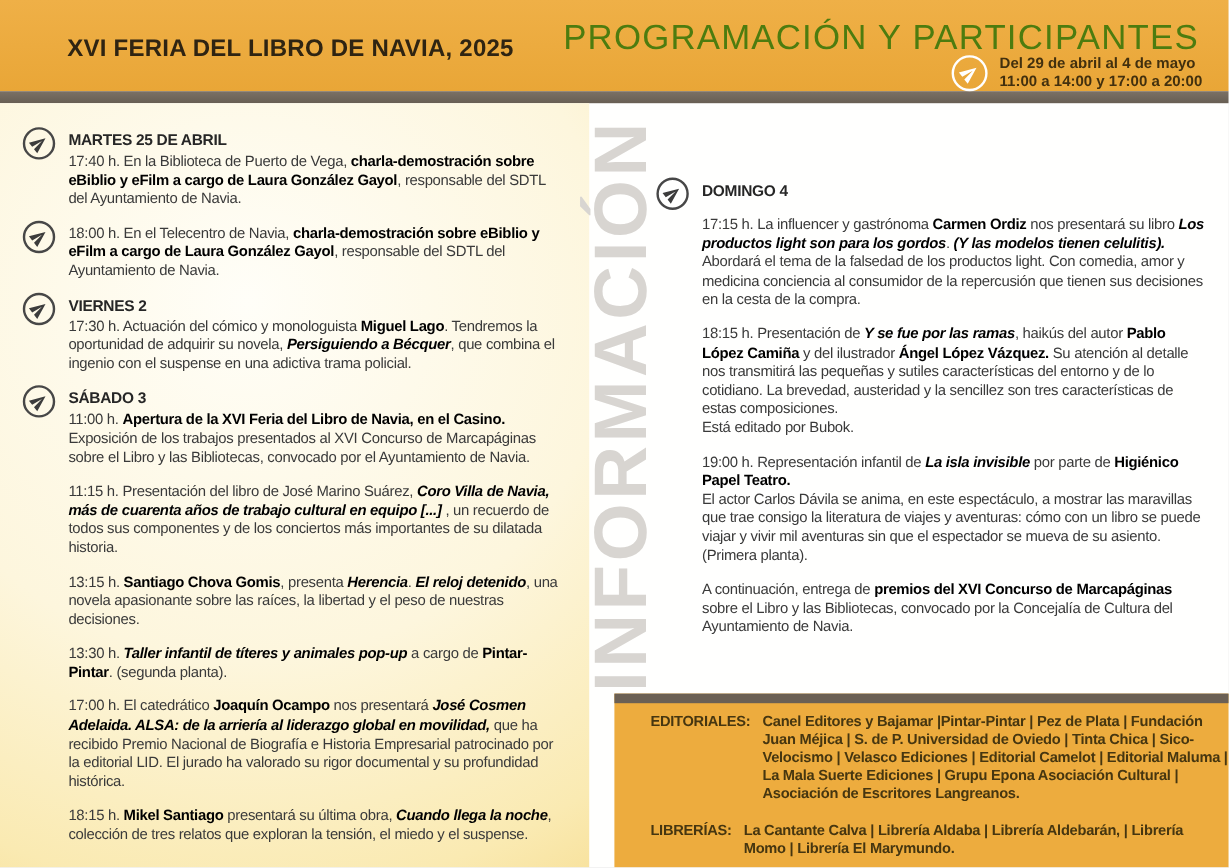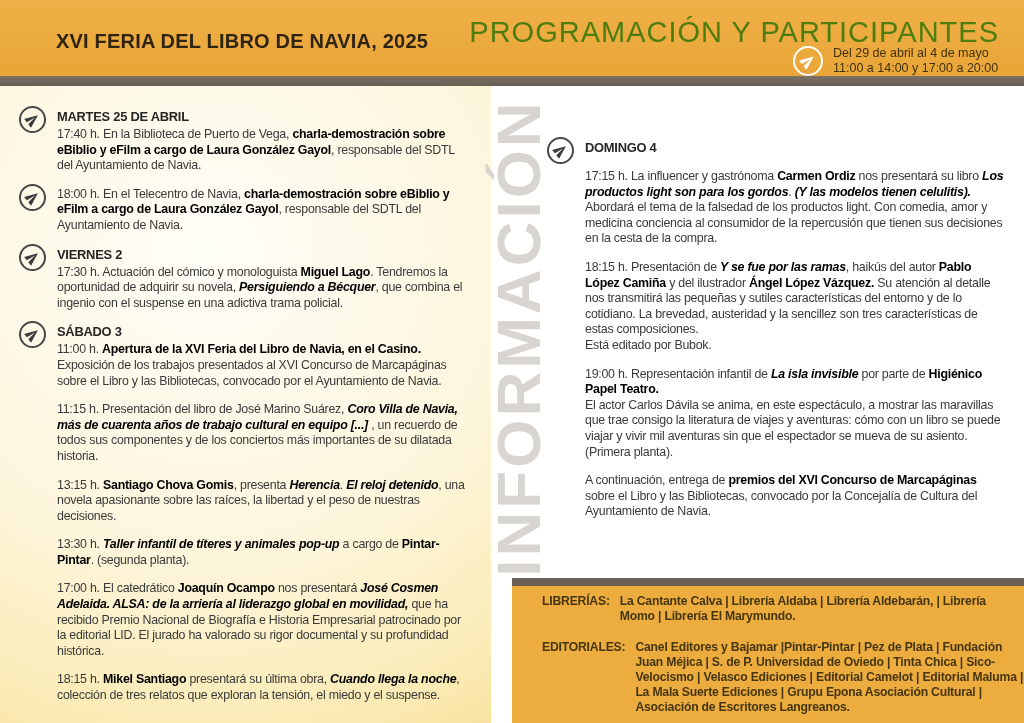--- a/index.html
+++ b/index.html
@@ -17,7 +17,7 @@
     color:#2F2412; letter-spacing:.2px; white-space:nowrap; }
   .title-right { position:absolute; right:25px; top:16px; font-size:29px; font-weight:normal;
     color:#4d7c0f; letter-spacing:1px; white-space:nowrap; }
-  .date-block { position:absolute; left:833px; top:46px; font-size:12.5px; font-weight:normal;
+  .date-block { position:absolute; left:833px; top:46px; font-size:12.5px; font-weight:bold;
     color:#42300E; line-height:14.5px; white-space:nowrap; }
   
   .left-sheet { position:absolute; left:0; top:86px; width:491px; height:637px;

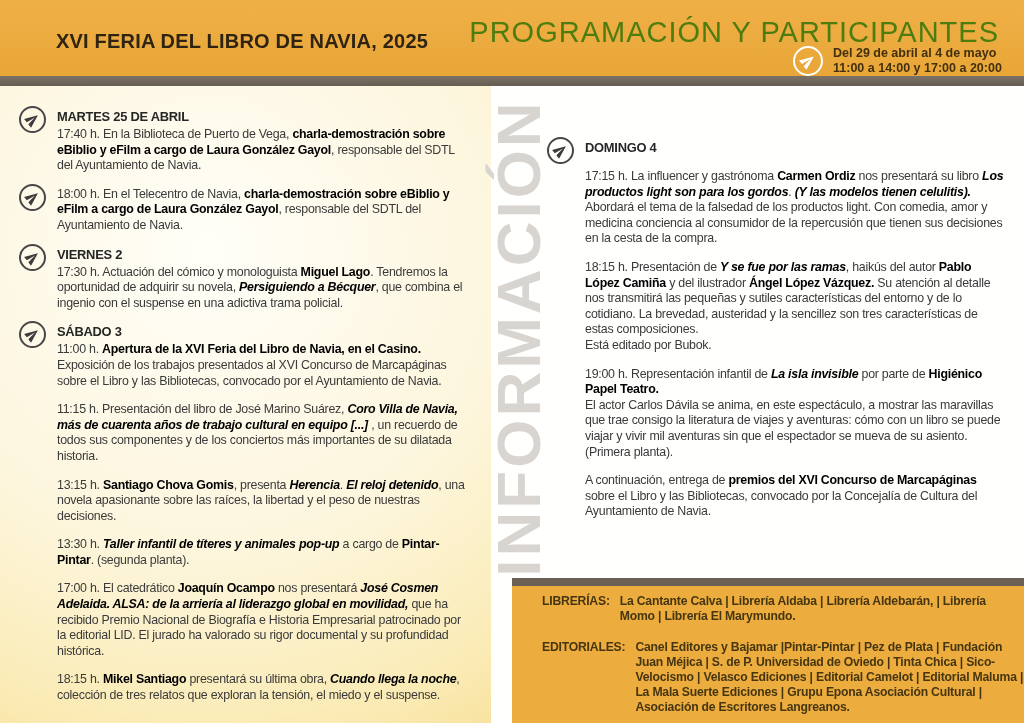--- a/index.html
+++ b/index.html
@@ -37,7 +37,7 @@
   .col { position:absolute; z-index:2; color:#3A3A3A; font-size:12.4px; line-height:15.6px;
     letter-spacing:-.25px; text-align:left; }
   .left-col  { left:57px;  top:105px; width:412px; }
-  .right-col { left:585px; top:136px; width:424px; }
+  .right-col { left:585px; top:147px; width:424px; }
   .block { position:relative; margin:0 0 13px 0; }
   .block.day-start { margin-top:4px; }
   .day-title { font-weight:bold; color:#262626; font-size:12.9px; line-height:16px; margin:0 0 2px 0; }

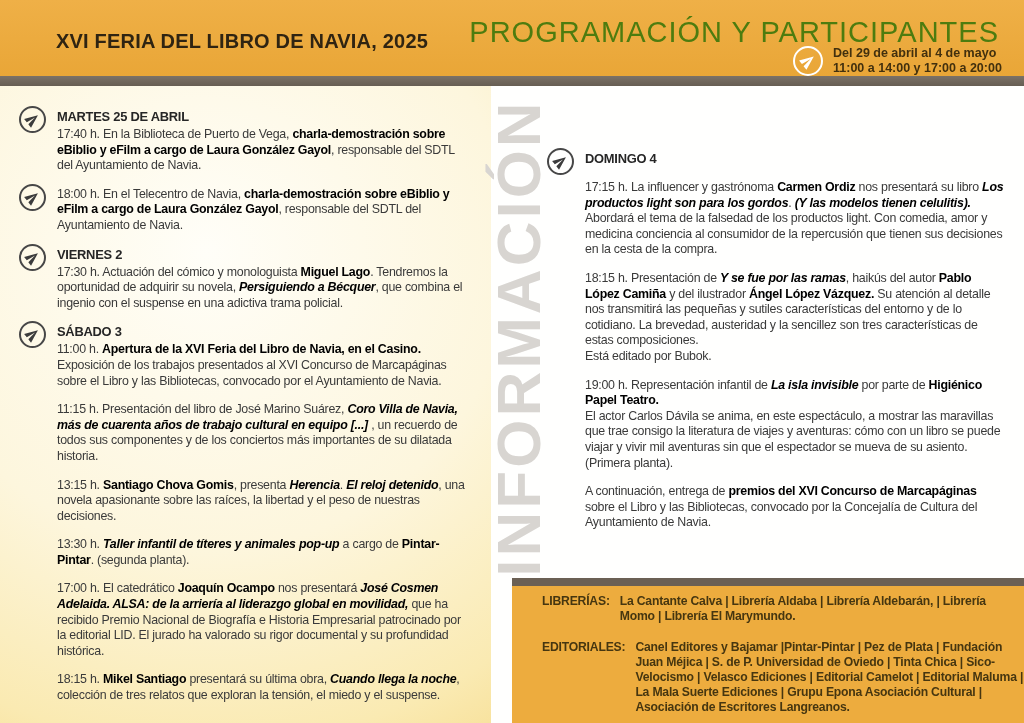--- a/index.html
+++ b/index.html
@@ -184,12 +184,12 @@
   <div class="footer">
     <div class="footer-rule"></div>
     <div class="footer-row">
+      <span class="footer-label">EDITORIALES:</span>
+      <p class="footer-text">Canel Editores y Bajamar |Pintar-Pintar | Pez de Plata | Fundación Juan Méjica | S. de P. Universidad de Oviedo | Tinta Chica | Sico-Velocismo | Velasco Ediciones | Editorial Camelot | Editorial Maluma | La Mala Suerte Ediciones | Grupu Epona Asociación Cultural | Asociación de Escritores Langreanos.</p>
+    </div>
+    <div class="footer-row">
       <span class="footer-label">LIBRERÍAS:</span>
       <p class="footer-text">La Cantante Calva | Librería Aldaba | Librería Aldebarán, | Librería Momo | Librería El Marymundo.</p>
-    </div>
-    <div class="footer-row">
-      <span class="footer-label">EDITORIALES:</span>
-      <p class="footer-text">Canel Editores y Bajamar |Pintar-Pintar | Pez de Plata | Fundación Juan Méjica | S. de P. Universidad de Oviedo | Tinta Chica | Sico-Velocismo | Velasco Ediciones | Editorial Camelot | Editorial Maluma | La Mala Suerte Ediciones | Grupu Epona Asociación Cultural | Asociación de Escritores Langreanos.</p>
     </div>
   </div>
 

